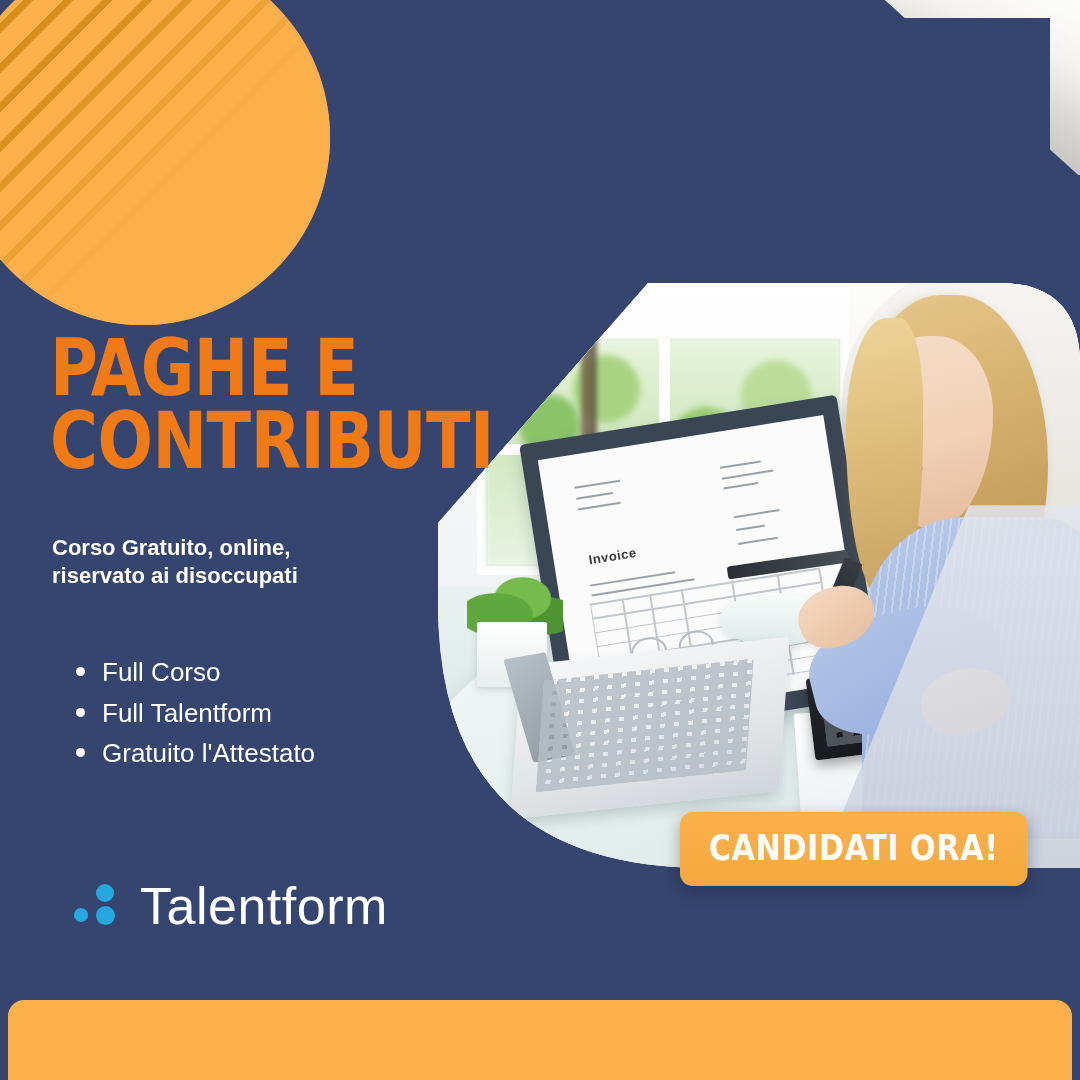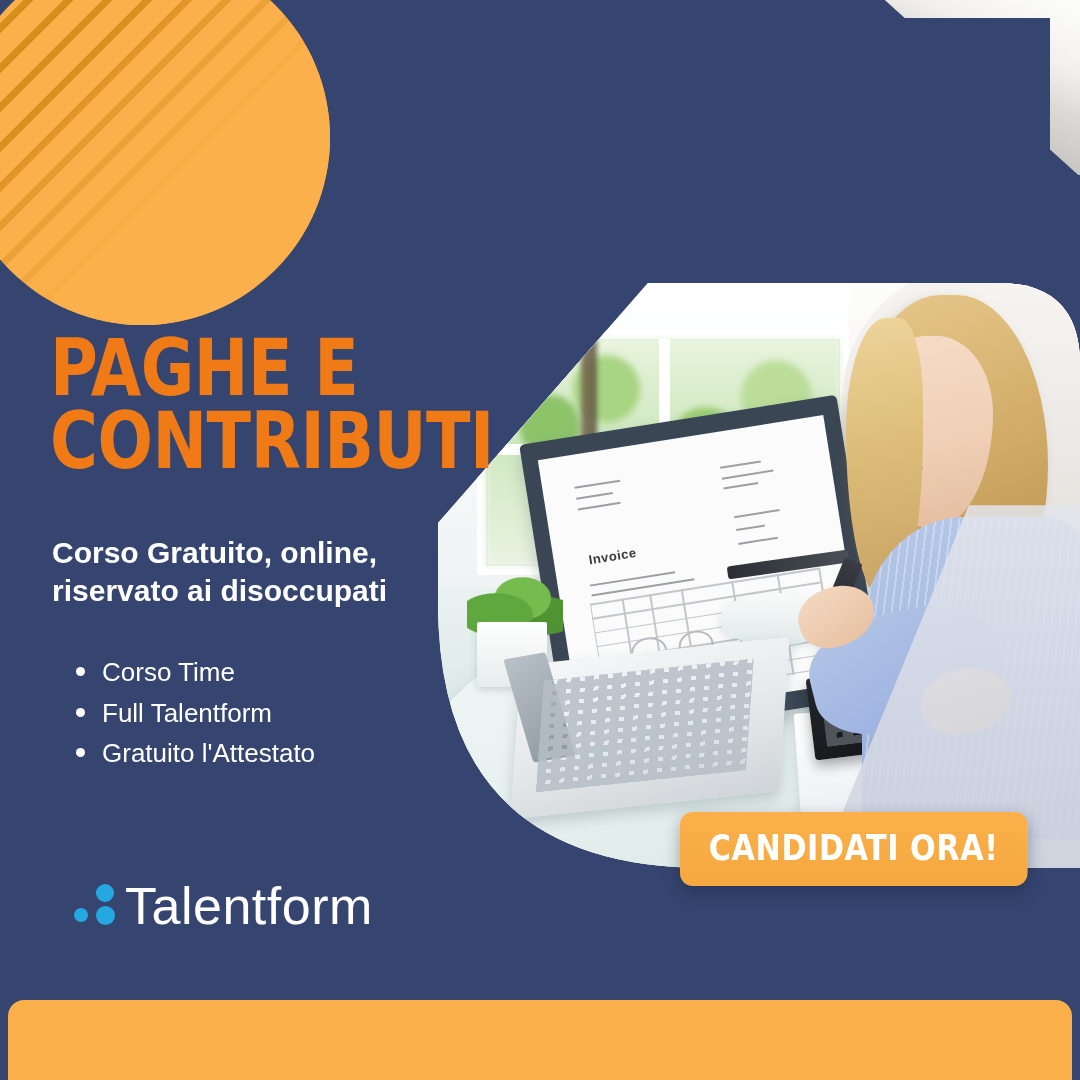--- a/index.html
+++ b/index.html
@@ -208,7 +208,7 @@
   .title .l2{display:block;}
   .subtitle{
     position:absolute;left:52px;top:534px;width:450px;
-    color:#ffffff;font-weight:700;font-size:30px;line-height:1.28;
+    color:#ffffff;font-weight:700;font-size:22px;line-height:1.28;
   }
   .bullets{
     position:absolute;left:72px;top:652px;margin:0;padding:0 0 0 26px;

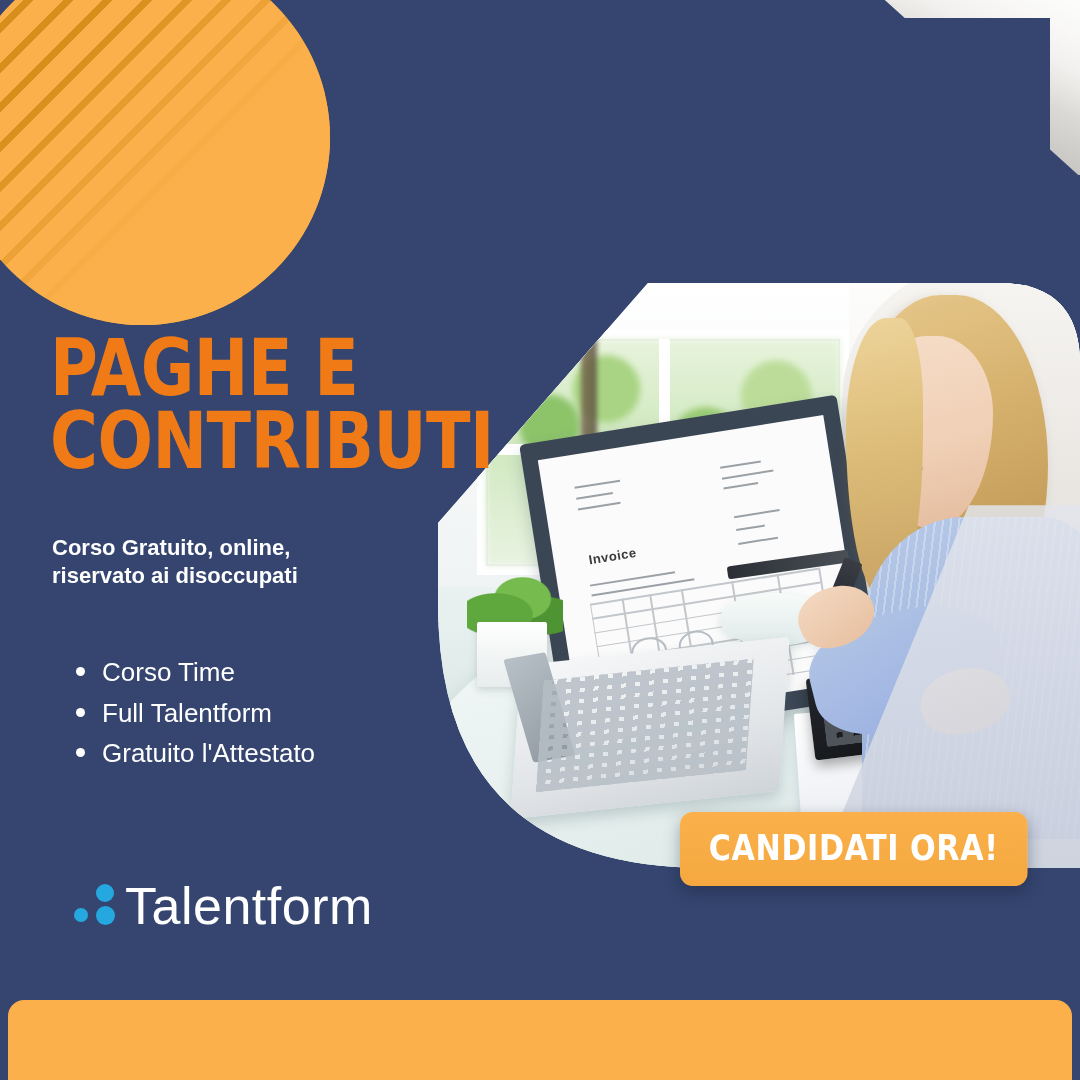--- a/index.html
+++ b/index.html
@@ -370,7 +370,7 @@
   </div>
 
   <ul class="bullets">
-    <li><span>Corso Time</span></li>
+    <li><span>Full Corso</span></li>
     <li><span>Full Talentform</span></li>
     <li><span>Gratuito l'Attestato</span></li>
   </ul>

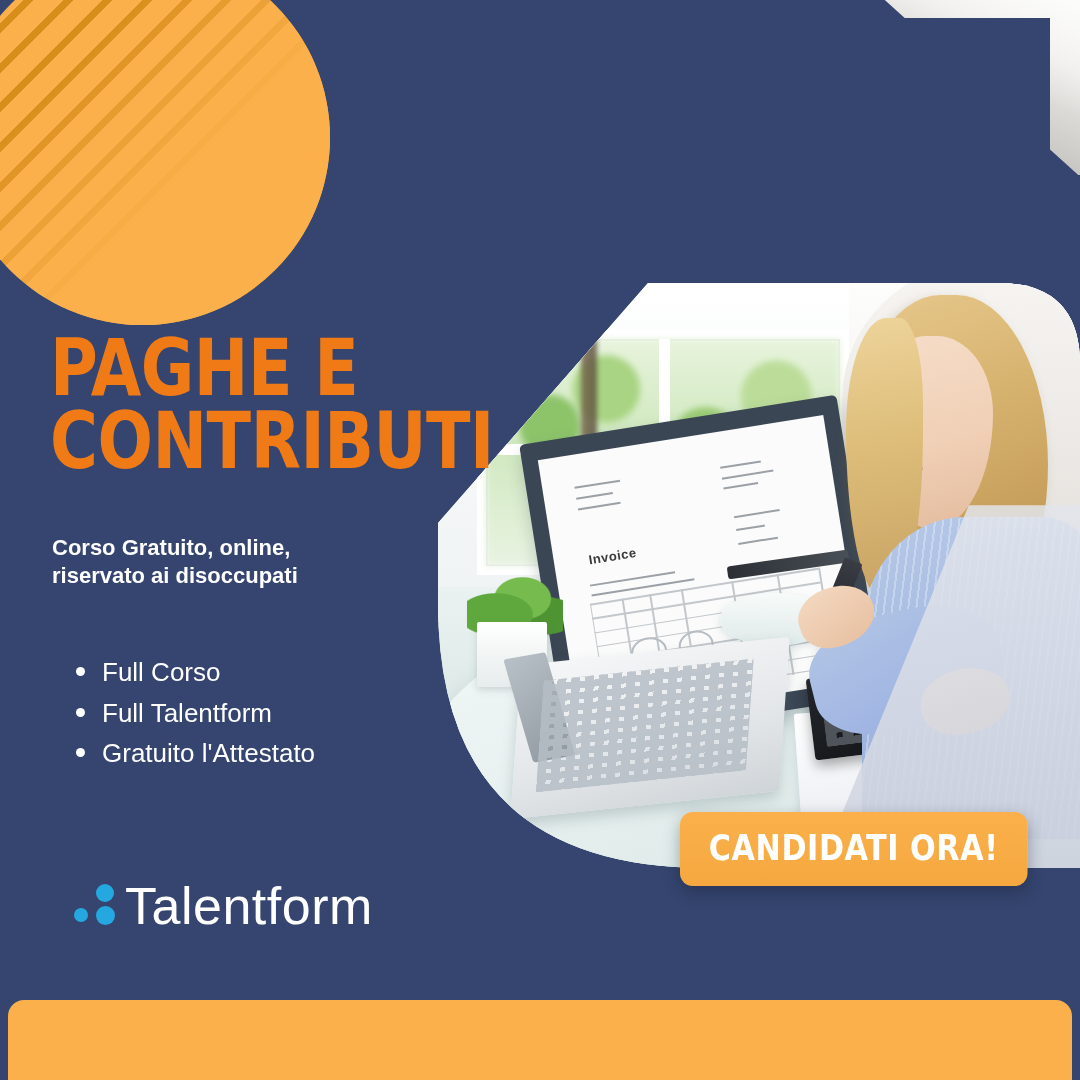--- a/index.html
+++ b/index.html
@@ -222,7 +222,7 @@
   }
 
   
-  .logo{position:absolute;left:74px;top:880px;display:flex;align-items:center;gap:5px;}
+  .logo{position:absolute;left:74px;top:880px;display:flex;align-items:center;gap:20px;}
   .logo-mark{position:relative;width:46px;height:46px;}
   .logo-mark i{position:absolute;border-radius:50%;background:#25a8e0;display:block;}
   .dot-a{width:18px;height:18px;left:22px;top:1px;}

